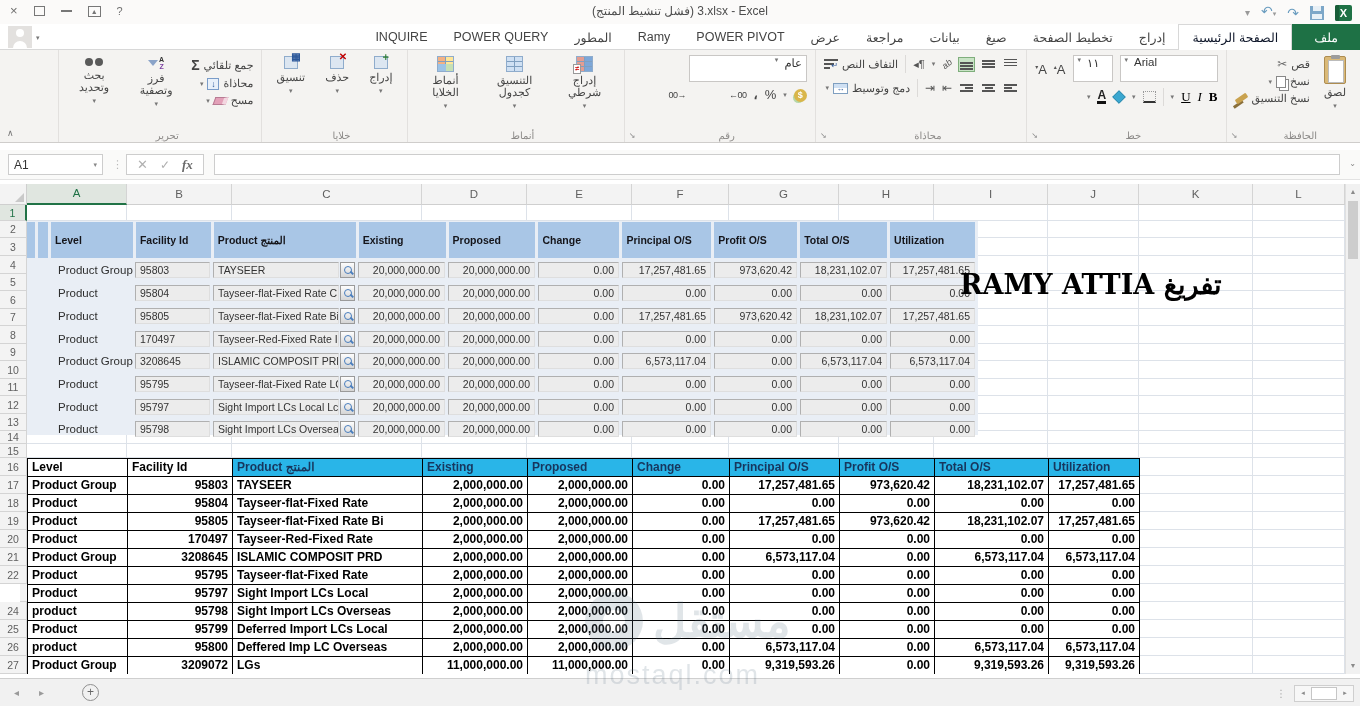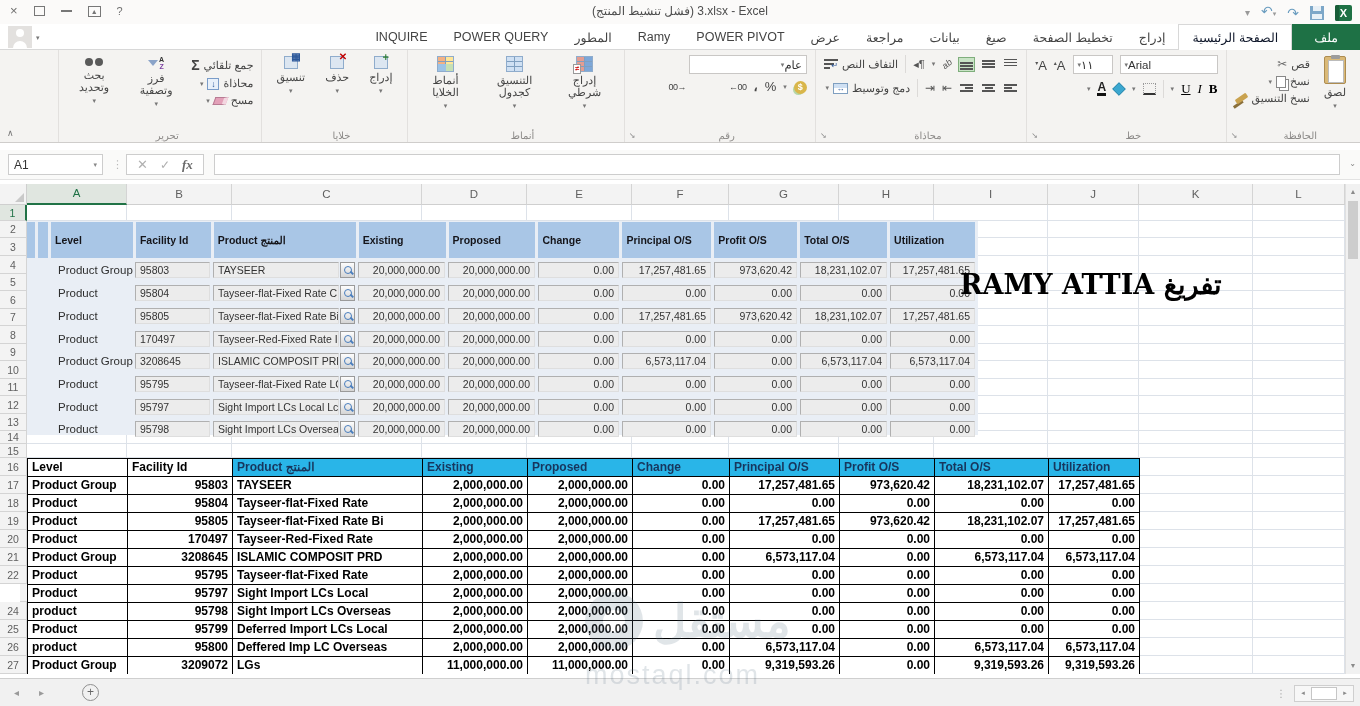--- a/index.html
+++ b/index.html
@@ -49,7 +49,7 @@
   .sbtn .dd { font-size:7px; color:#777;}
   .frow { display:flex; align-items:center; gap:7px;}
   .fcol { display:flex; flex-direction:column; gap:6px;}
-  .selectbox { background:#fff; border:1px solid #c9c7c5; height:19px; display:flex; align-items:center; padding:0 4px; font-size:11.5px; color:#333; direction:ltr;}
+  .selectbox { background:#fff; border:1px solid #c9c7c5; height:27px; display:flex; gap:6px; padding:0 4px; font-size:11.5px; color:#333; direction:ltr;}
   .selectbox .dd { font-size:7px; color:#777;}
   .glyph { font-size:13px; color:#444; line-height:14px;}
   .bld { font-family:"Liberation Serif",serif; font-weight:bold; font-size:13px;}

